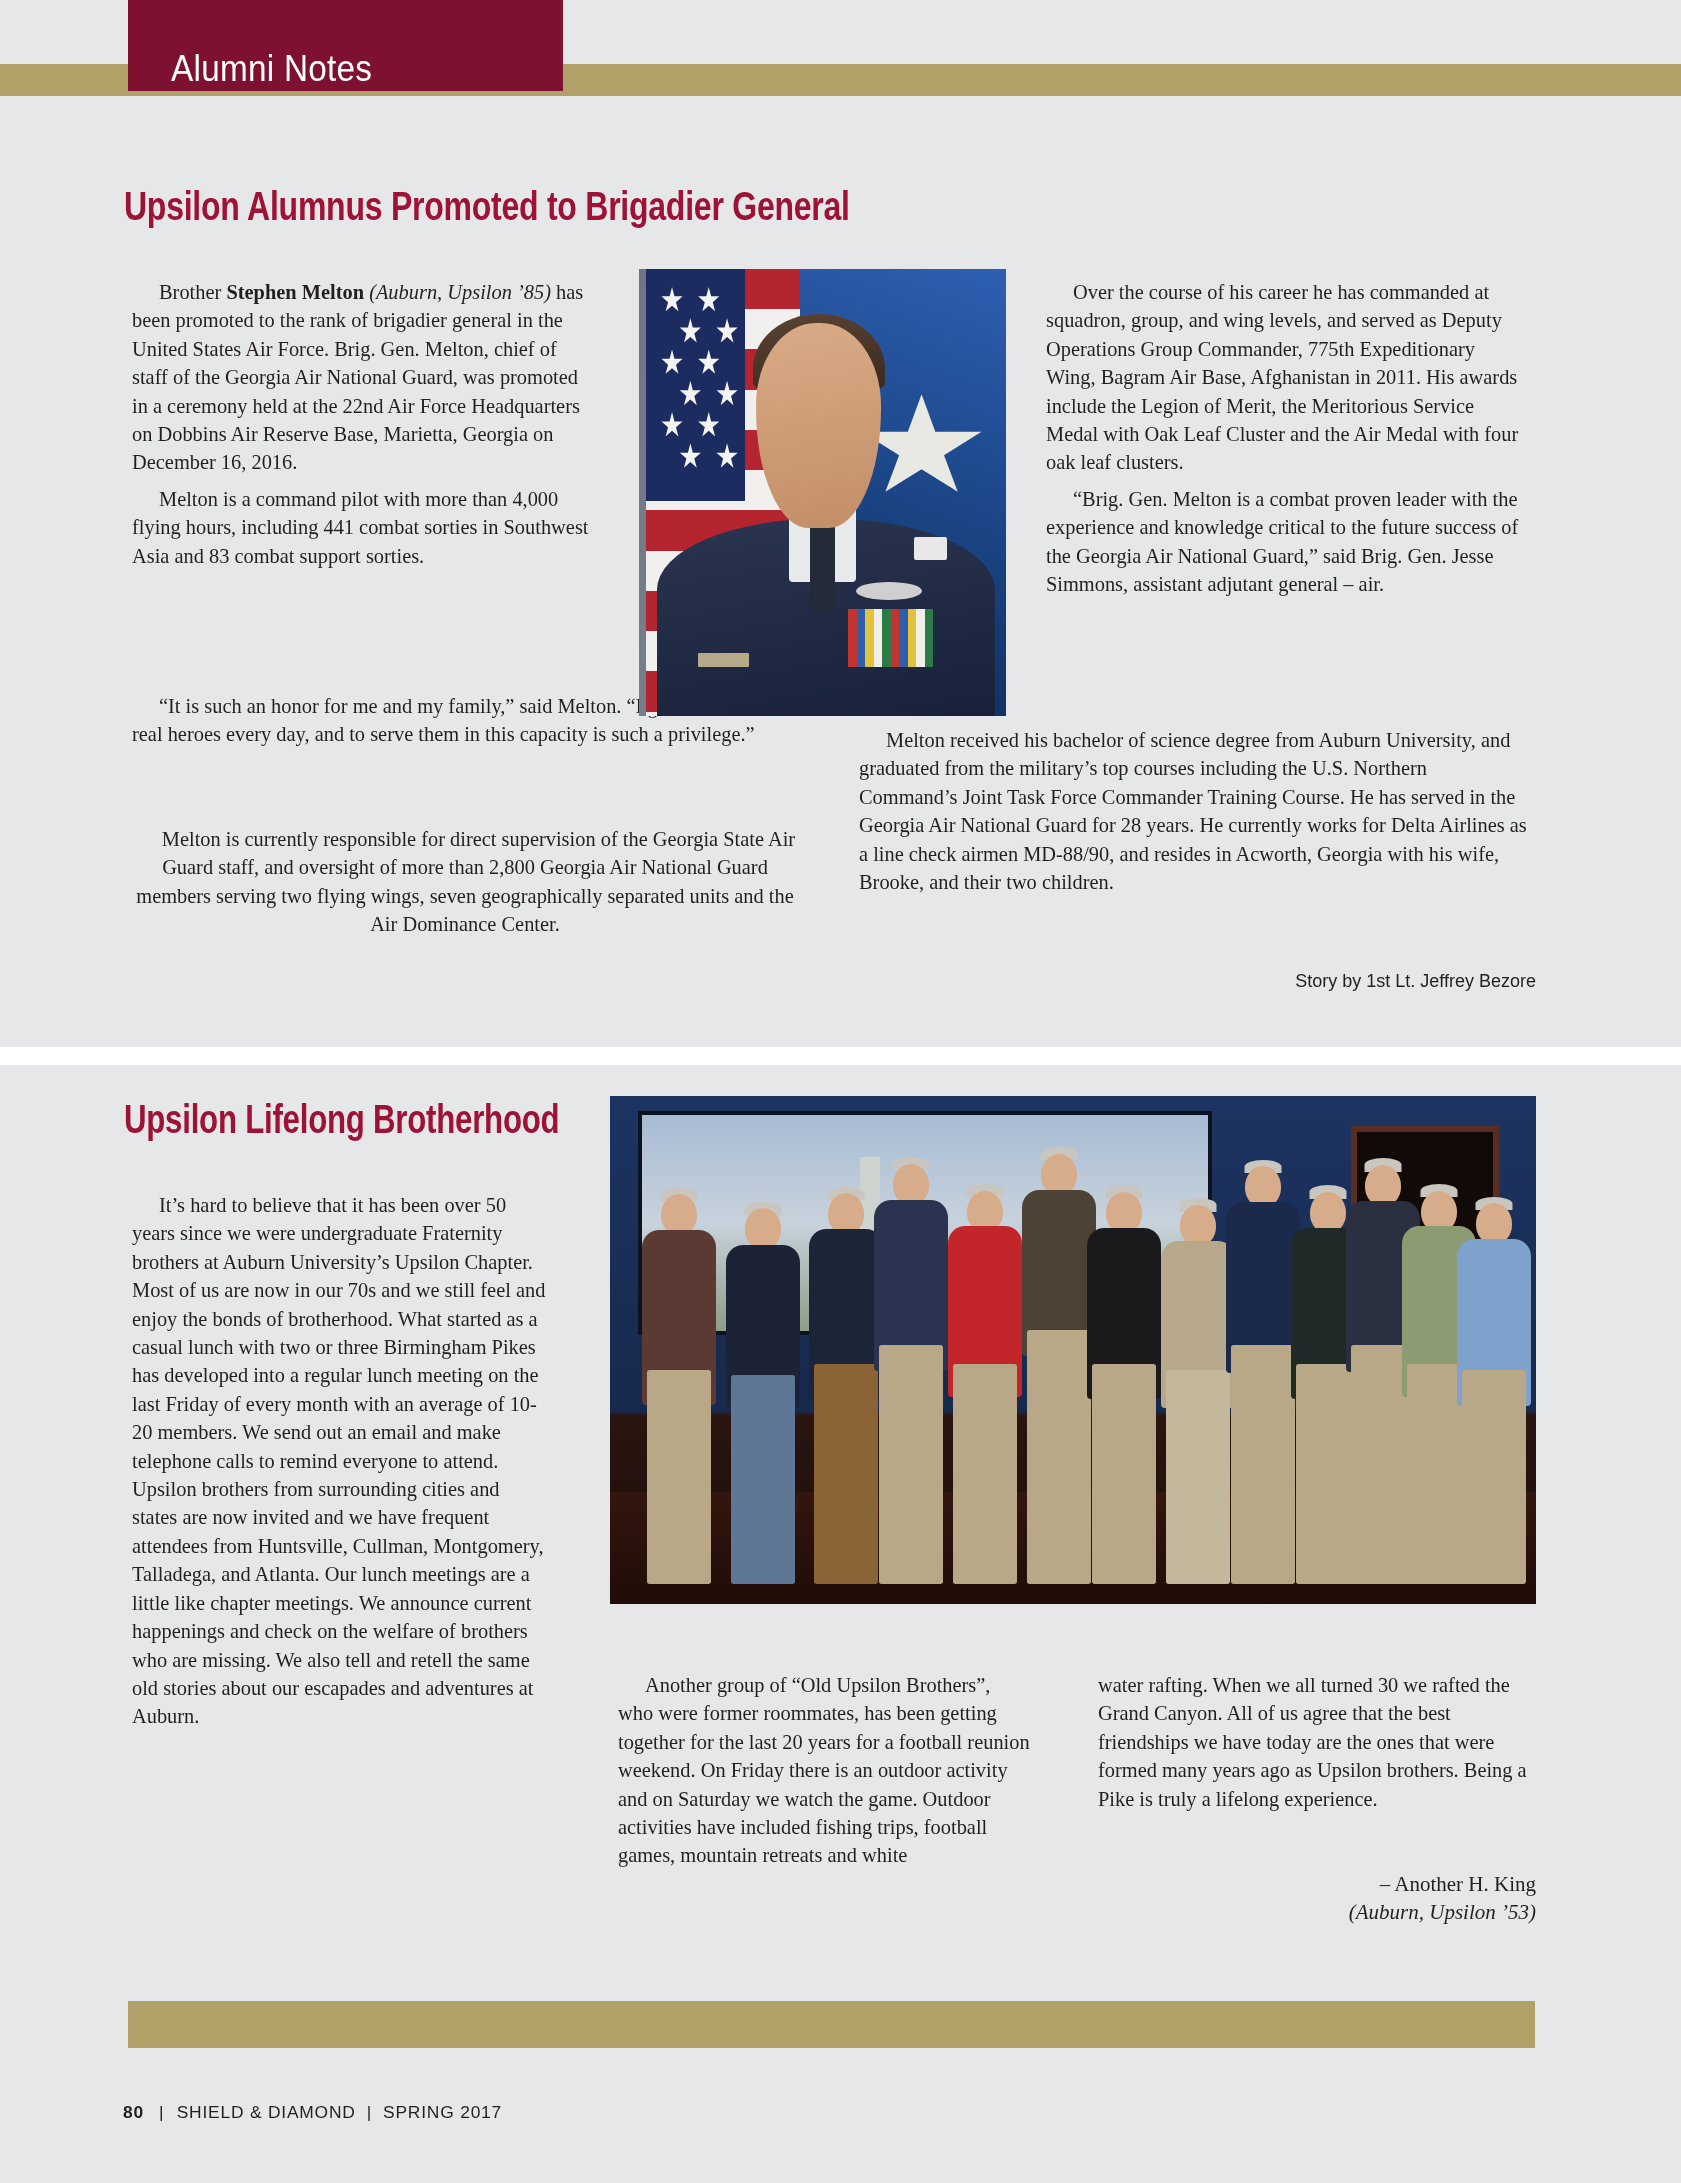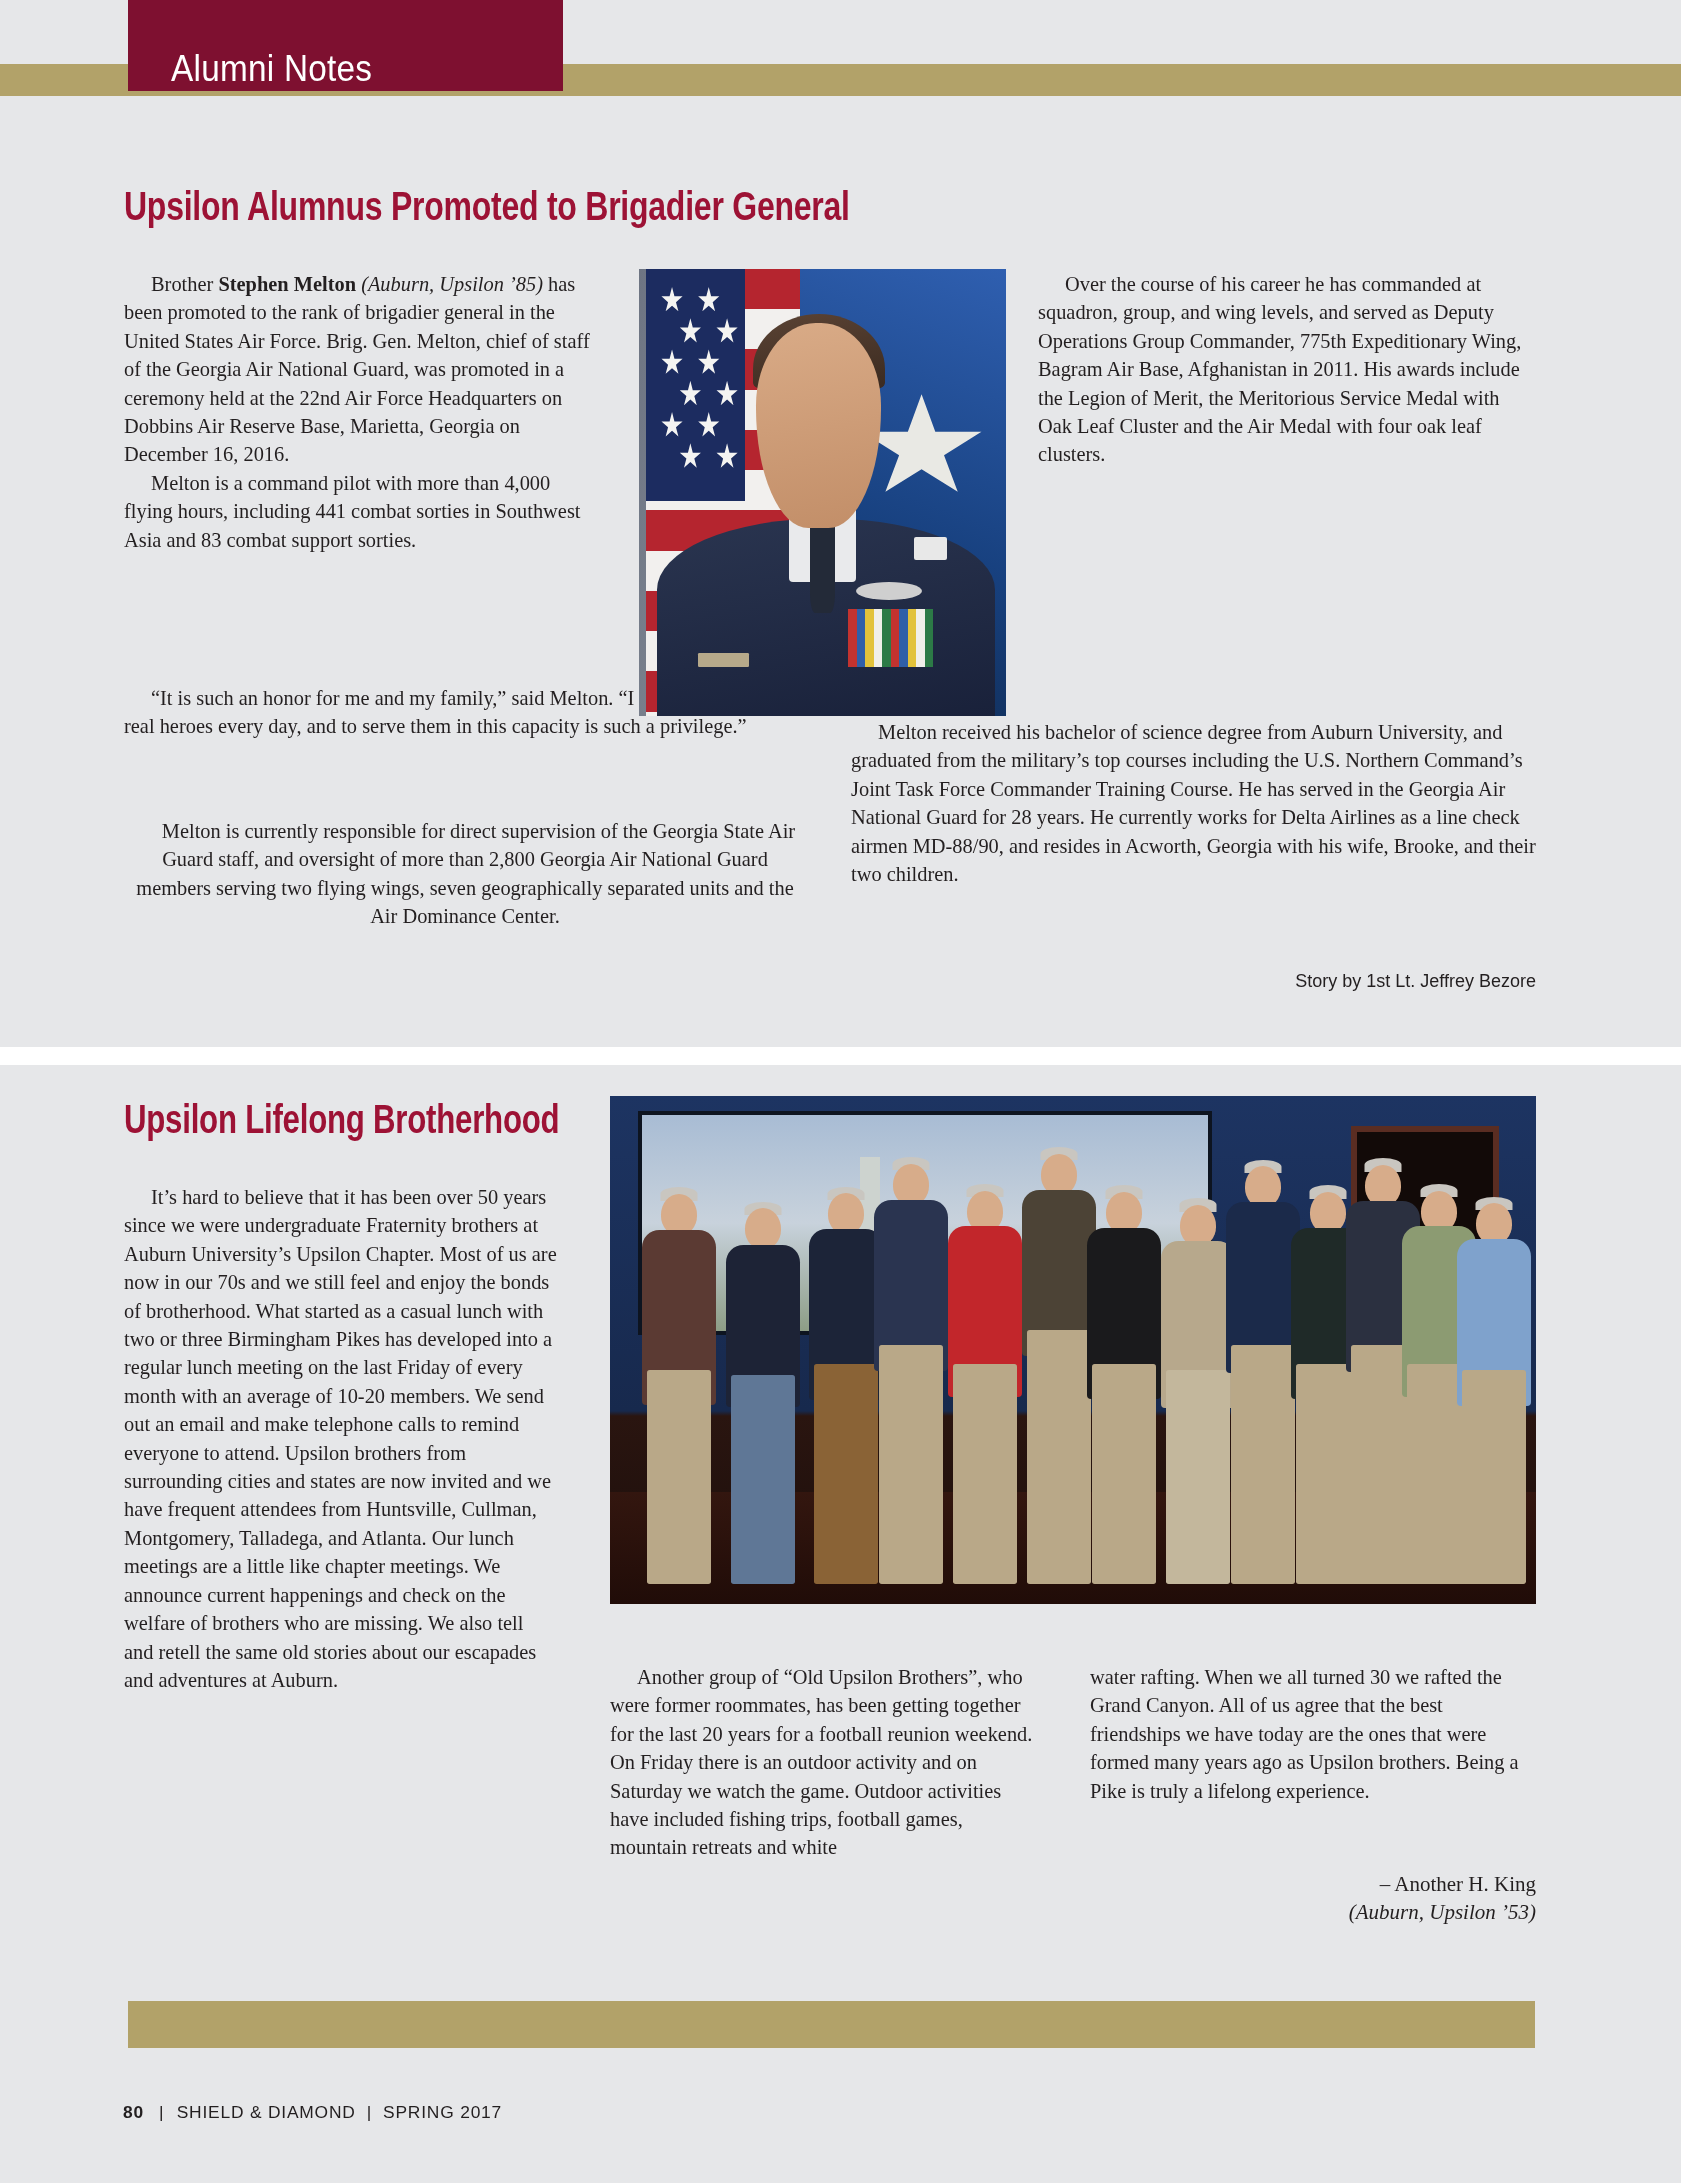--- a/index.html
+++ b/index.html
@@ -62,7 +62,7 @@
     color:#231f20;
     text-align:left;
   }
-  .body-col p { text-indent:27px; margin:0; }
+  .body-col p { text-indent:27px; margin:8px; }
   .body-col p.noindent { text-indent:0; }
 
   .byline {

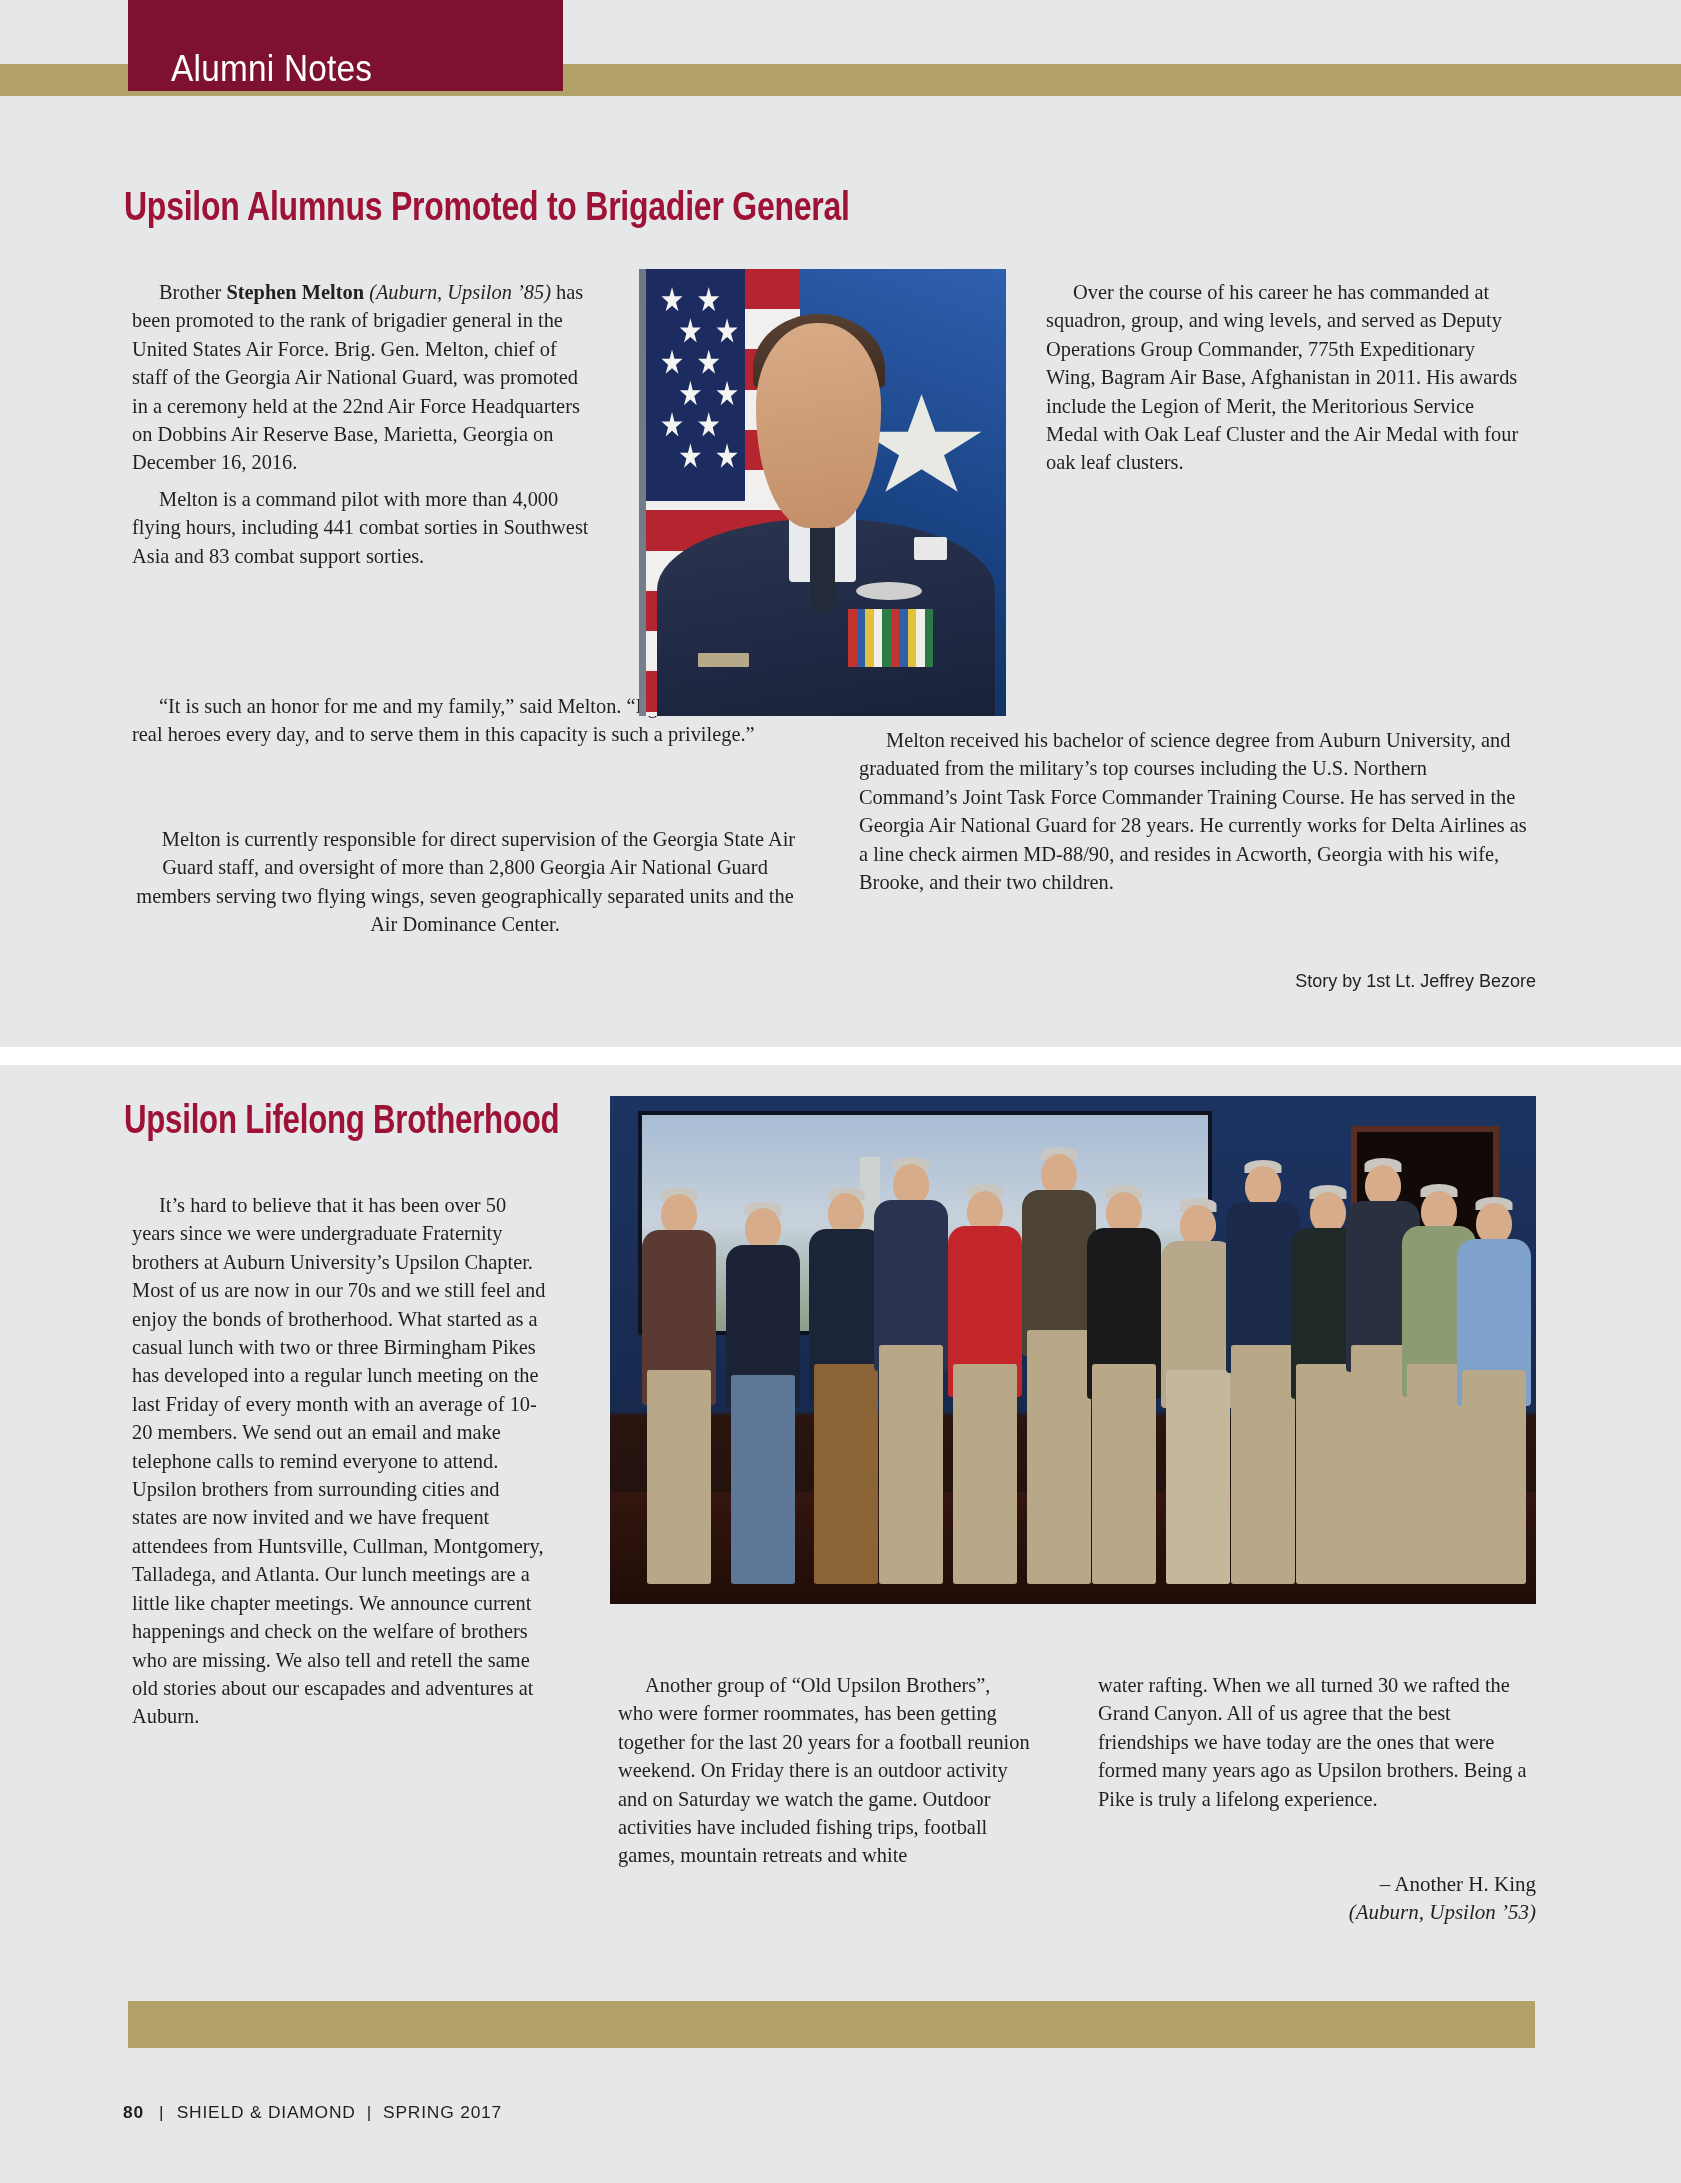--- a/index.html
+++ b/index.html
@@ -223,6 +223,7 @@
 
 <div class="body-col" style="left:1038px; top:270px; width:498px;">
   <p>Over the course of his career he has commanded at squadron, group, and wing levels, and served as Deputy Operations Group Commander, 775th Expeditionary Wing, Bagram Air Base, Afghanistan in 2011. His awards include the Legion of Merit, the Meritorious Service Medal with Oak Leaf Cluster and the Air Medal with four oak leaf clusters.</p>
+  <p>“Brig. Gen. Melton is a combat proven leader with the experience and knowledge critical to the future success of the Georgia Air National Guard,” said Brig. Gen. Jesse Simmons, assistant adjutant general – air.</p>
 </div>
 
 <div class="body-col" style="left:851px; top:718px; width:685px;">

